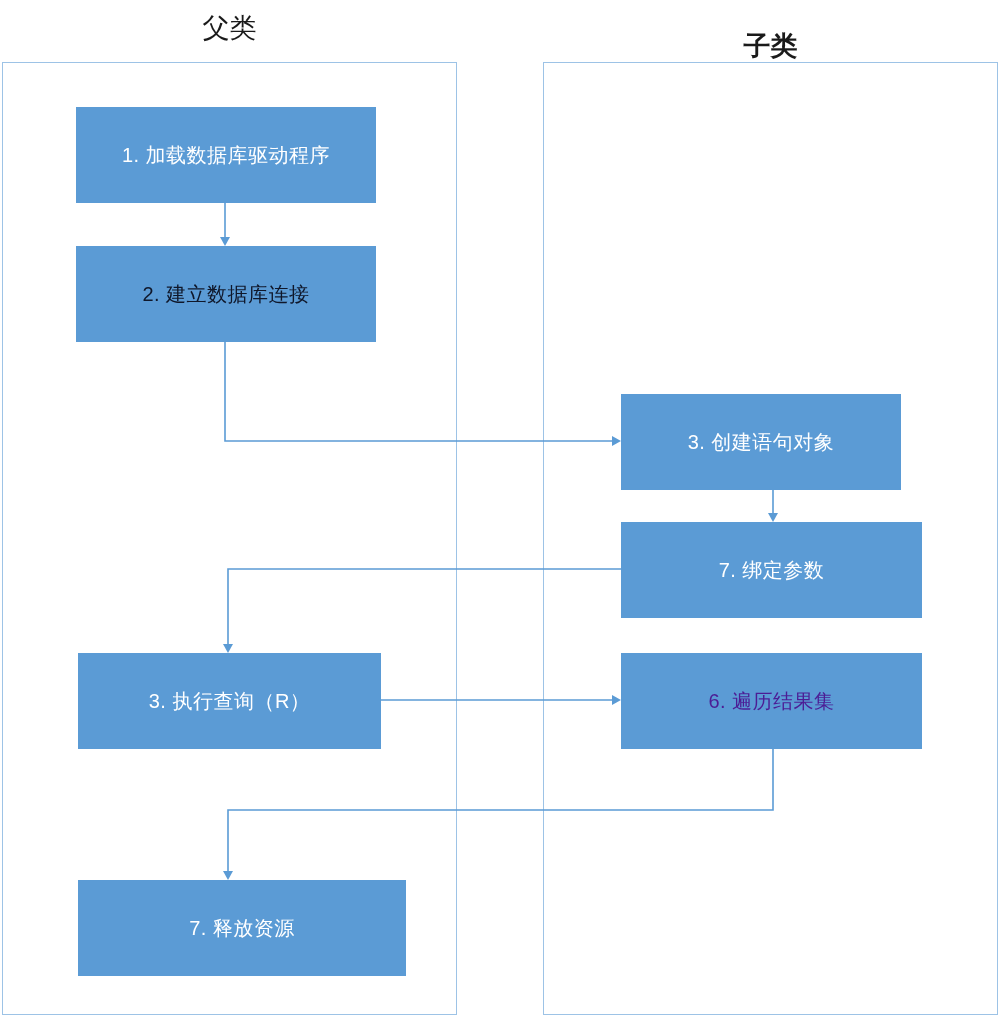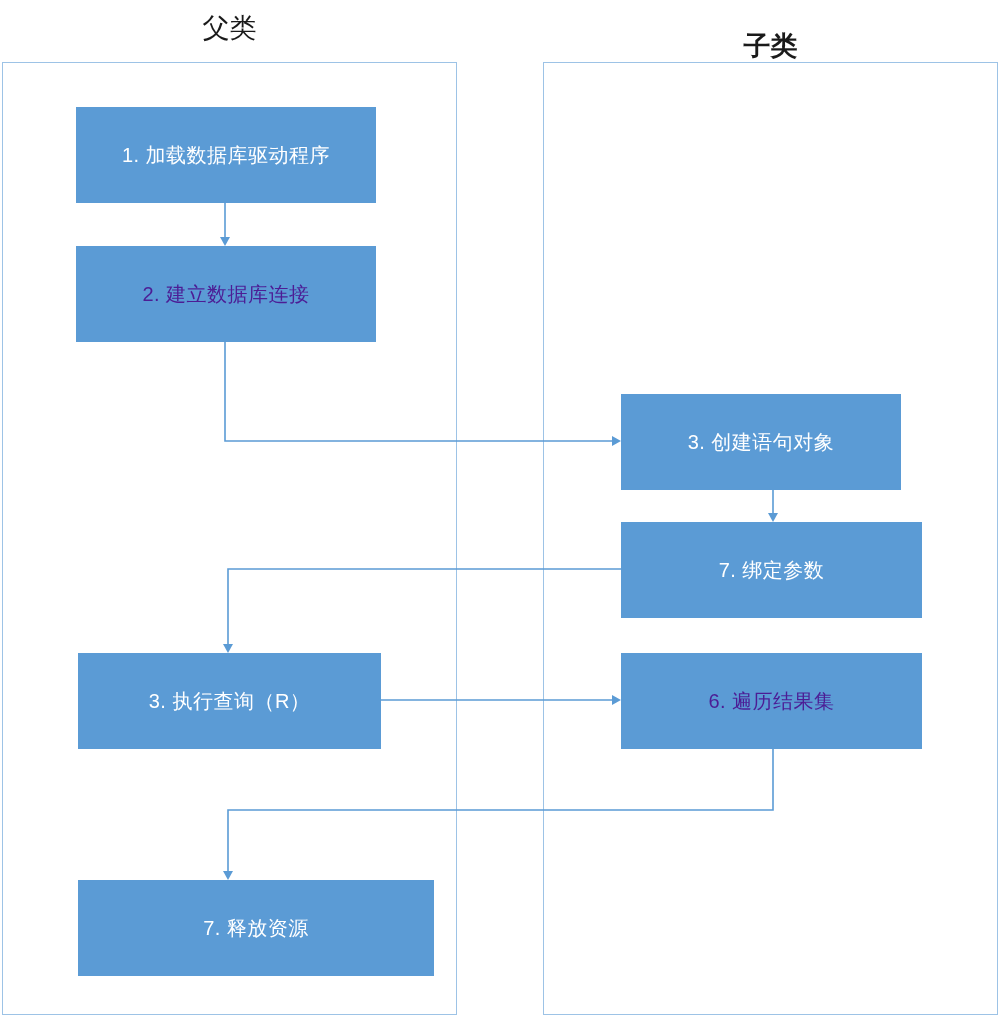--- a/index.html
+++ b/index.html
@@ -101,7 +101,7 @@
     </svg>
 
   <div class="node" id="node-n1" style="left: 76px; top: 107px; width: 300px; height: 96px; background: rgb(91, 155, 213); color: rgb(255, 255, 255);">1. 加载数据库驱动程序</div>
-  <div class="node" id="node-n2" style="left: 76px; top: 246px; width: 300px; height: 96px; background: rgb(91, 155, 213); color: #4c1d95;">2. 建立数据库连接</div>
+  <div class="node" id="node-n2" style="left: 76px; top: 246px; width: 300px; height: 96px; background: rgb(91, 155, 213); color: #0f172a;">2. 建立数据库连接</div>
   <div class="node" id="node-n3" style="left: 621px; top: 394px; width: 280px; height: 96px; background: rgb(91, 155, 213); color: rgb(255, 255, 255);">3. 创建语句对象</div>
   <div class="node" id="node-n4" style="left: 621px; top: 522px; width: 301px; height: 96px; background: rgb(91, 155, 213); color: rgb(255, 255, 255);">7. 绑定参数</div>
   <div class="node" id="node-n5" style="left: 78px; top: 653px; width: 303px; height: 96px; background: rgb(91, 155, 213); color: rgb(255, 255, 255);">3. 执行查询（R）</div>

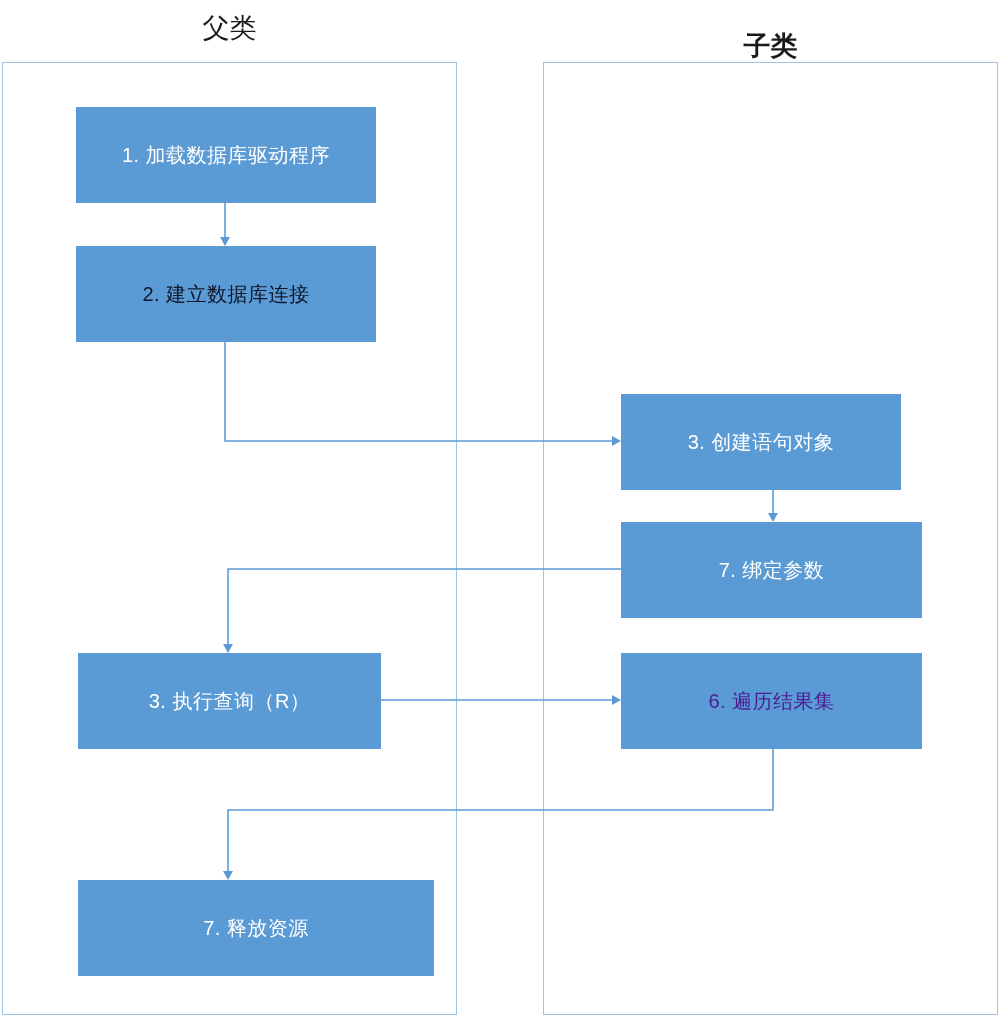--- a/index.html
+++ b/index.html
@@ -106,7 +106,7 @@
   <div class="node" id="node-n4" style="left: 621px; top: 522px; width: 301px; height: 96px; background: rgb(91, 155, 213); color: rgb(255, 255, 255);">7. 绑定参数</div>
   <div class="node" id="node-n5" style="left: 78px; top: 653px; width: 303px; height: 96px; background: rgb(91, 155, 213); color: rgb(255, 255, 255);">3. 执行查询（R）</div>
   <div class="node" id="node-n6" style="left: 621px; top: 653px; width: 301px; height: 96px; background: rgb(91, 155, 213); color: #4c1d95;">6. 遍历结果集</div>
-  <div class="node" id="node-n7" style="left: 78px; top: 880px; width: 356px; height: 96px; background: rgb(91, 155, 213); color: rgb(255, 255, 255);">7. 释放资源</div>
+  <div class="node" id="node-n7" style="left: 78px; top: 880px; width: 328px; height: 96px; background: rgb(91, 155, 213); color: rgb(255, 255, 255);">7. 释放资源</div>
 
 </div>
 

